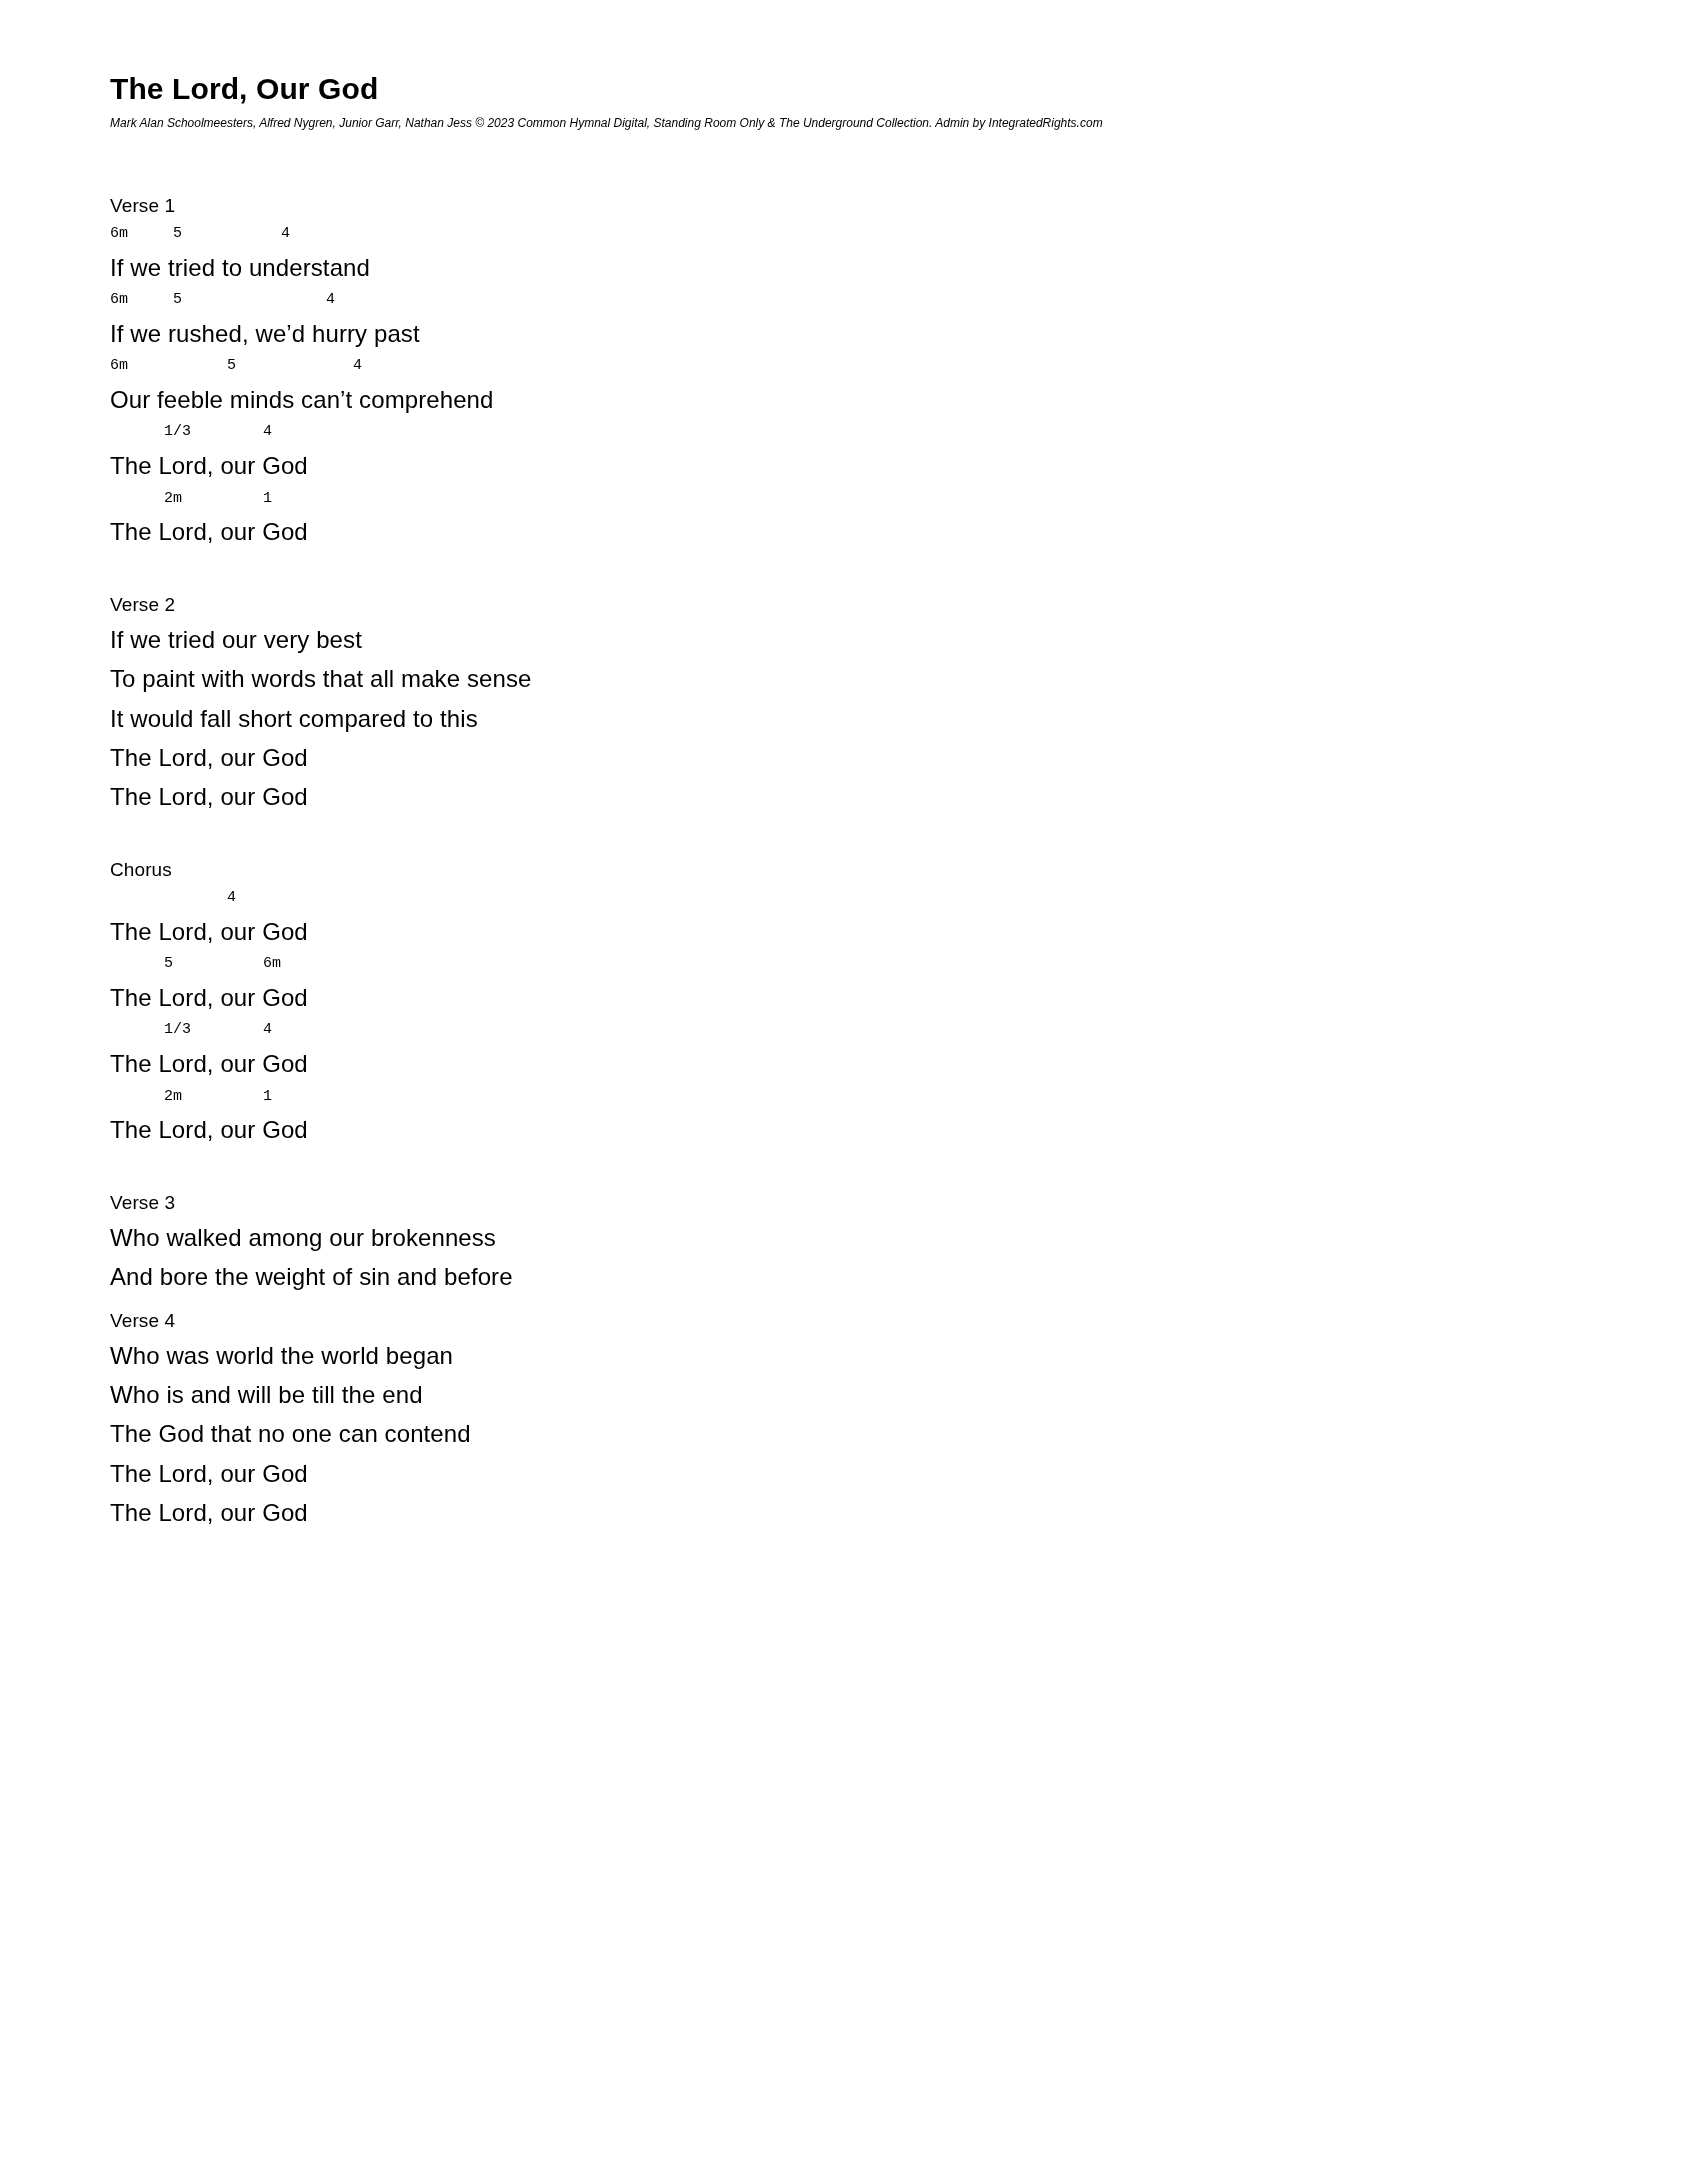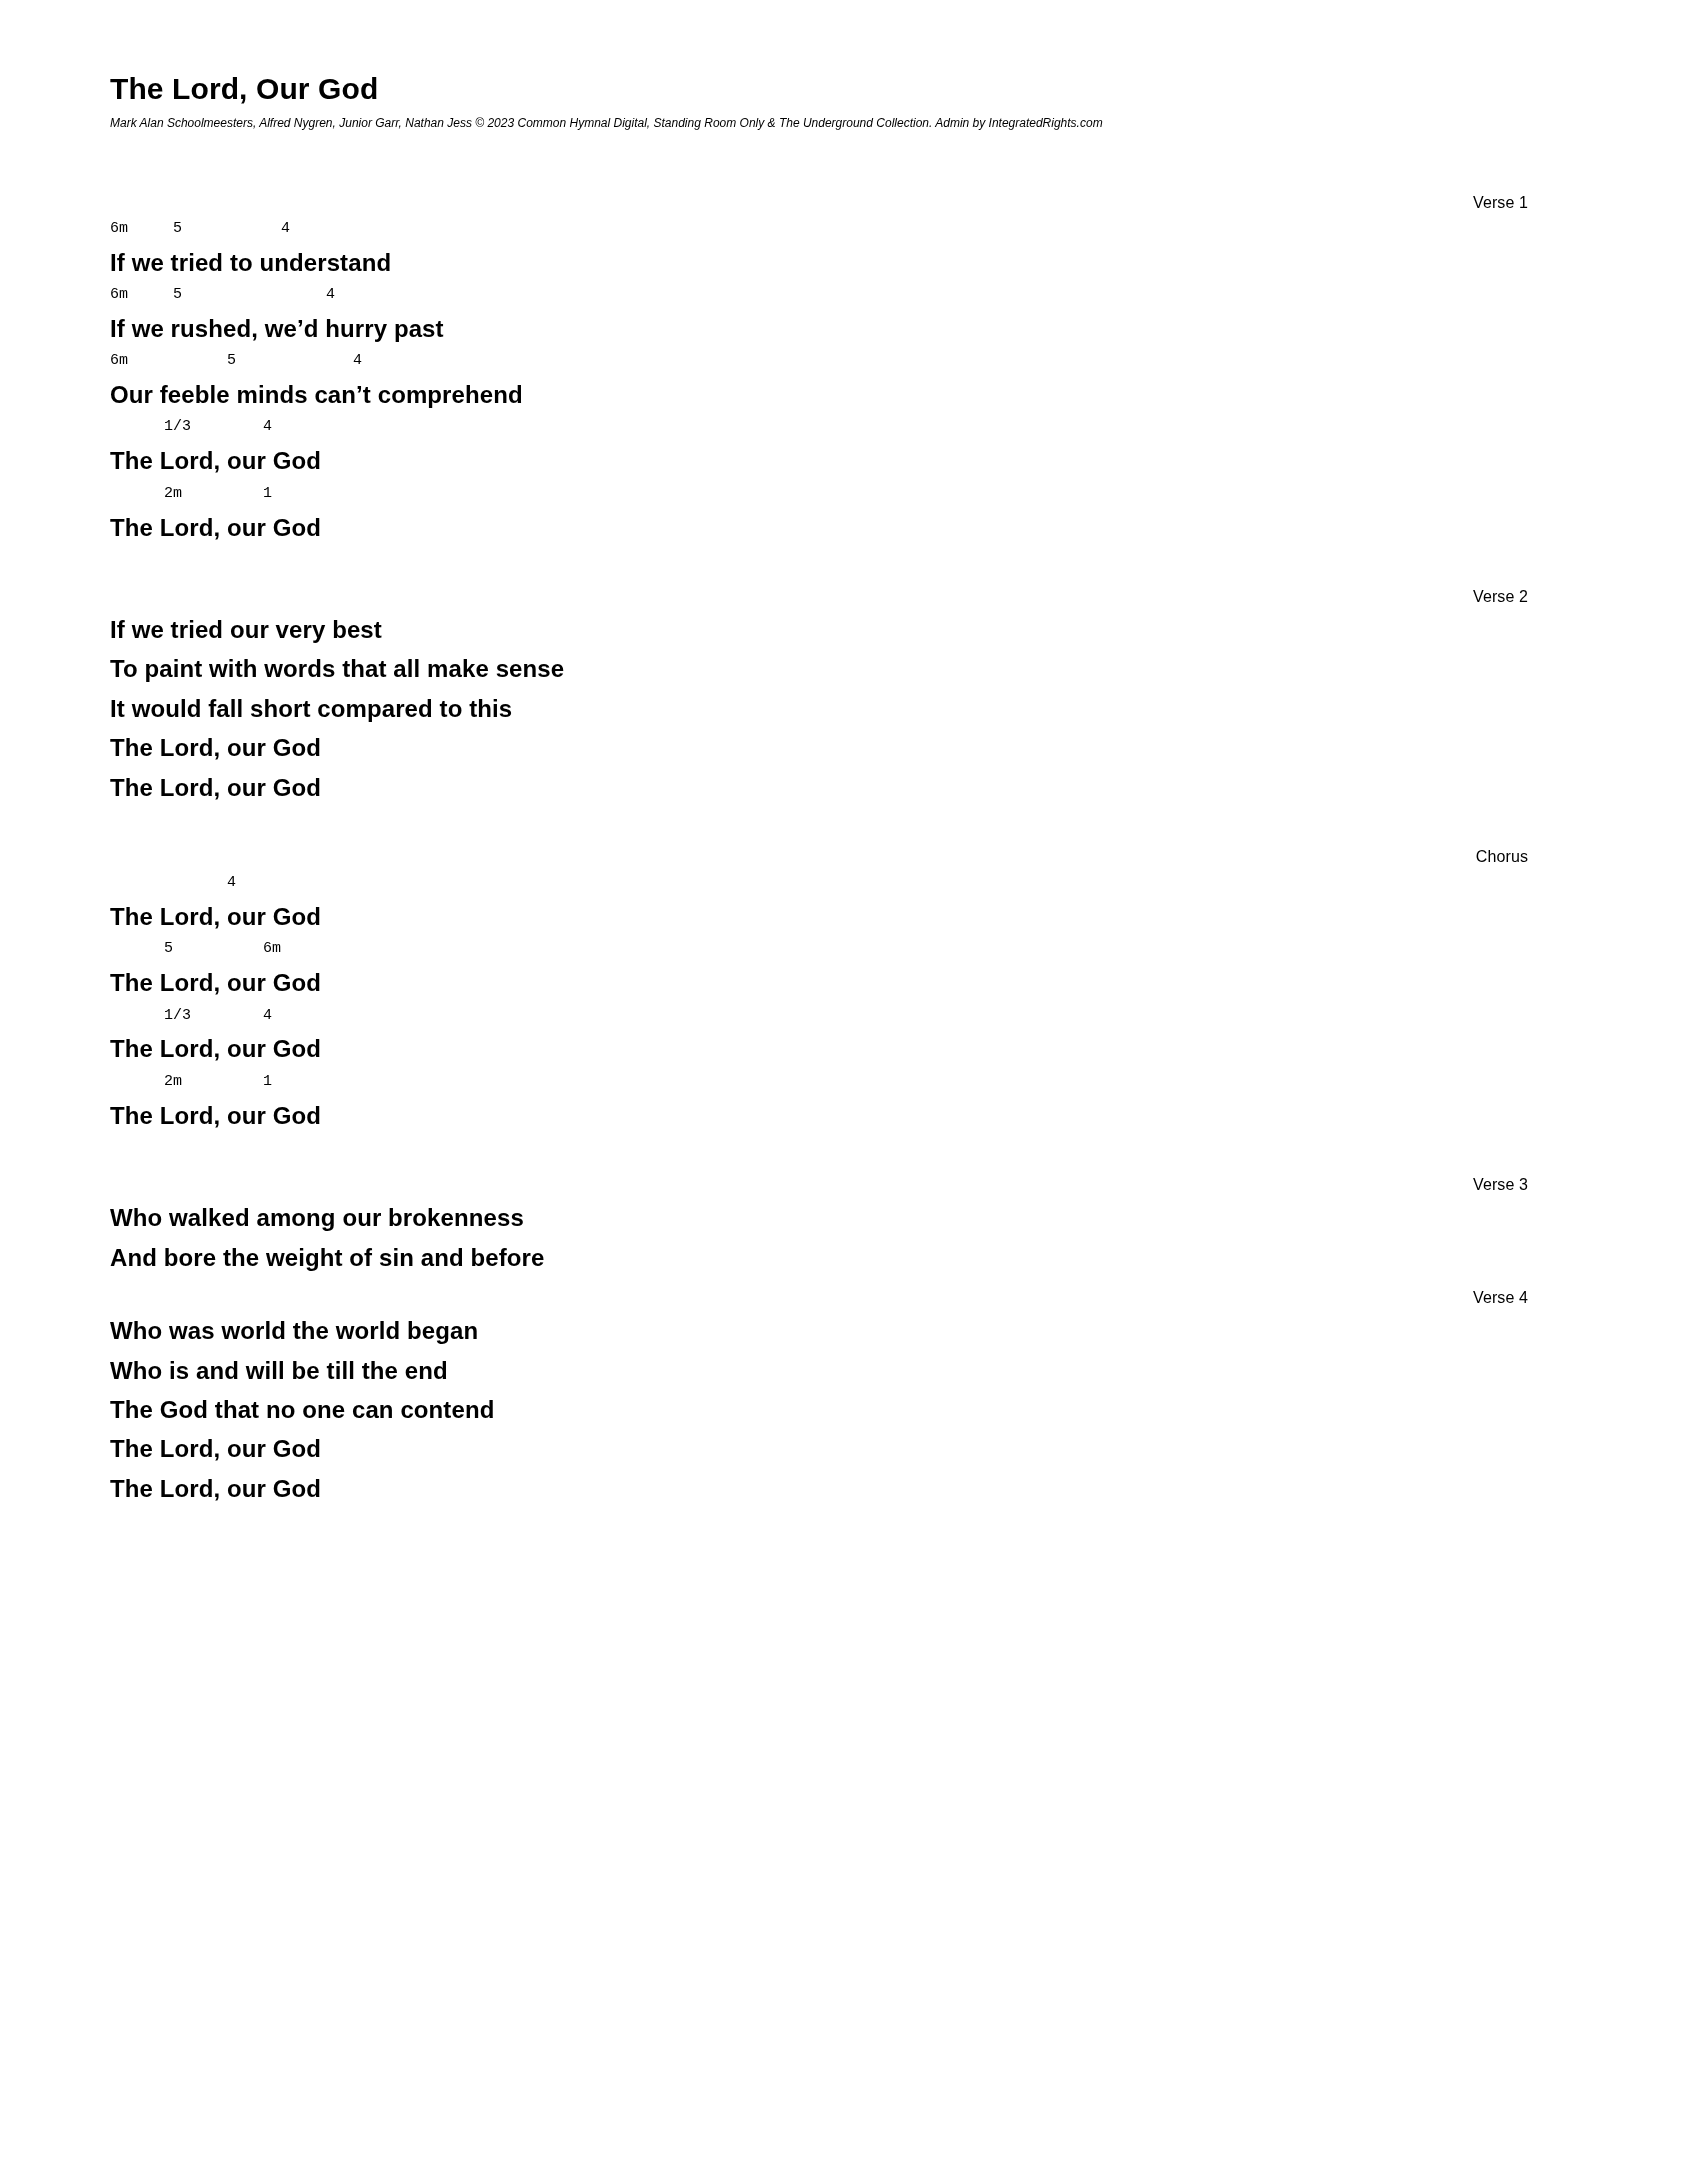--- a/index.html
+++ b/index.html
@@ -44,12 +44,11 @@
   .section:last-child { margin-bottom: 0; }
   .section.tight { margin-bottom: 8px; }
   .section-label {
-    font-size: 16px;
+    font-size: 19px;
     font-weight: 400;
     line-height: 1.64;
     margin: 0;
     letter-spacing: 0.1px;
-    text-align: right;
   }
   .lyric-line {
     font-size: 24px;

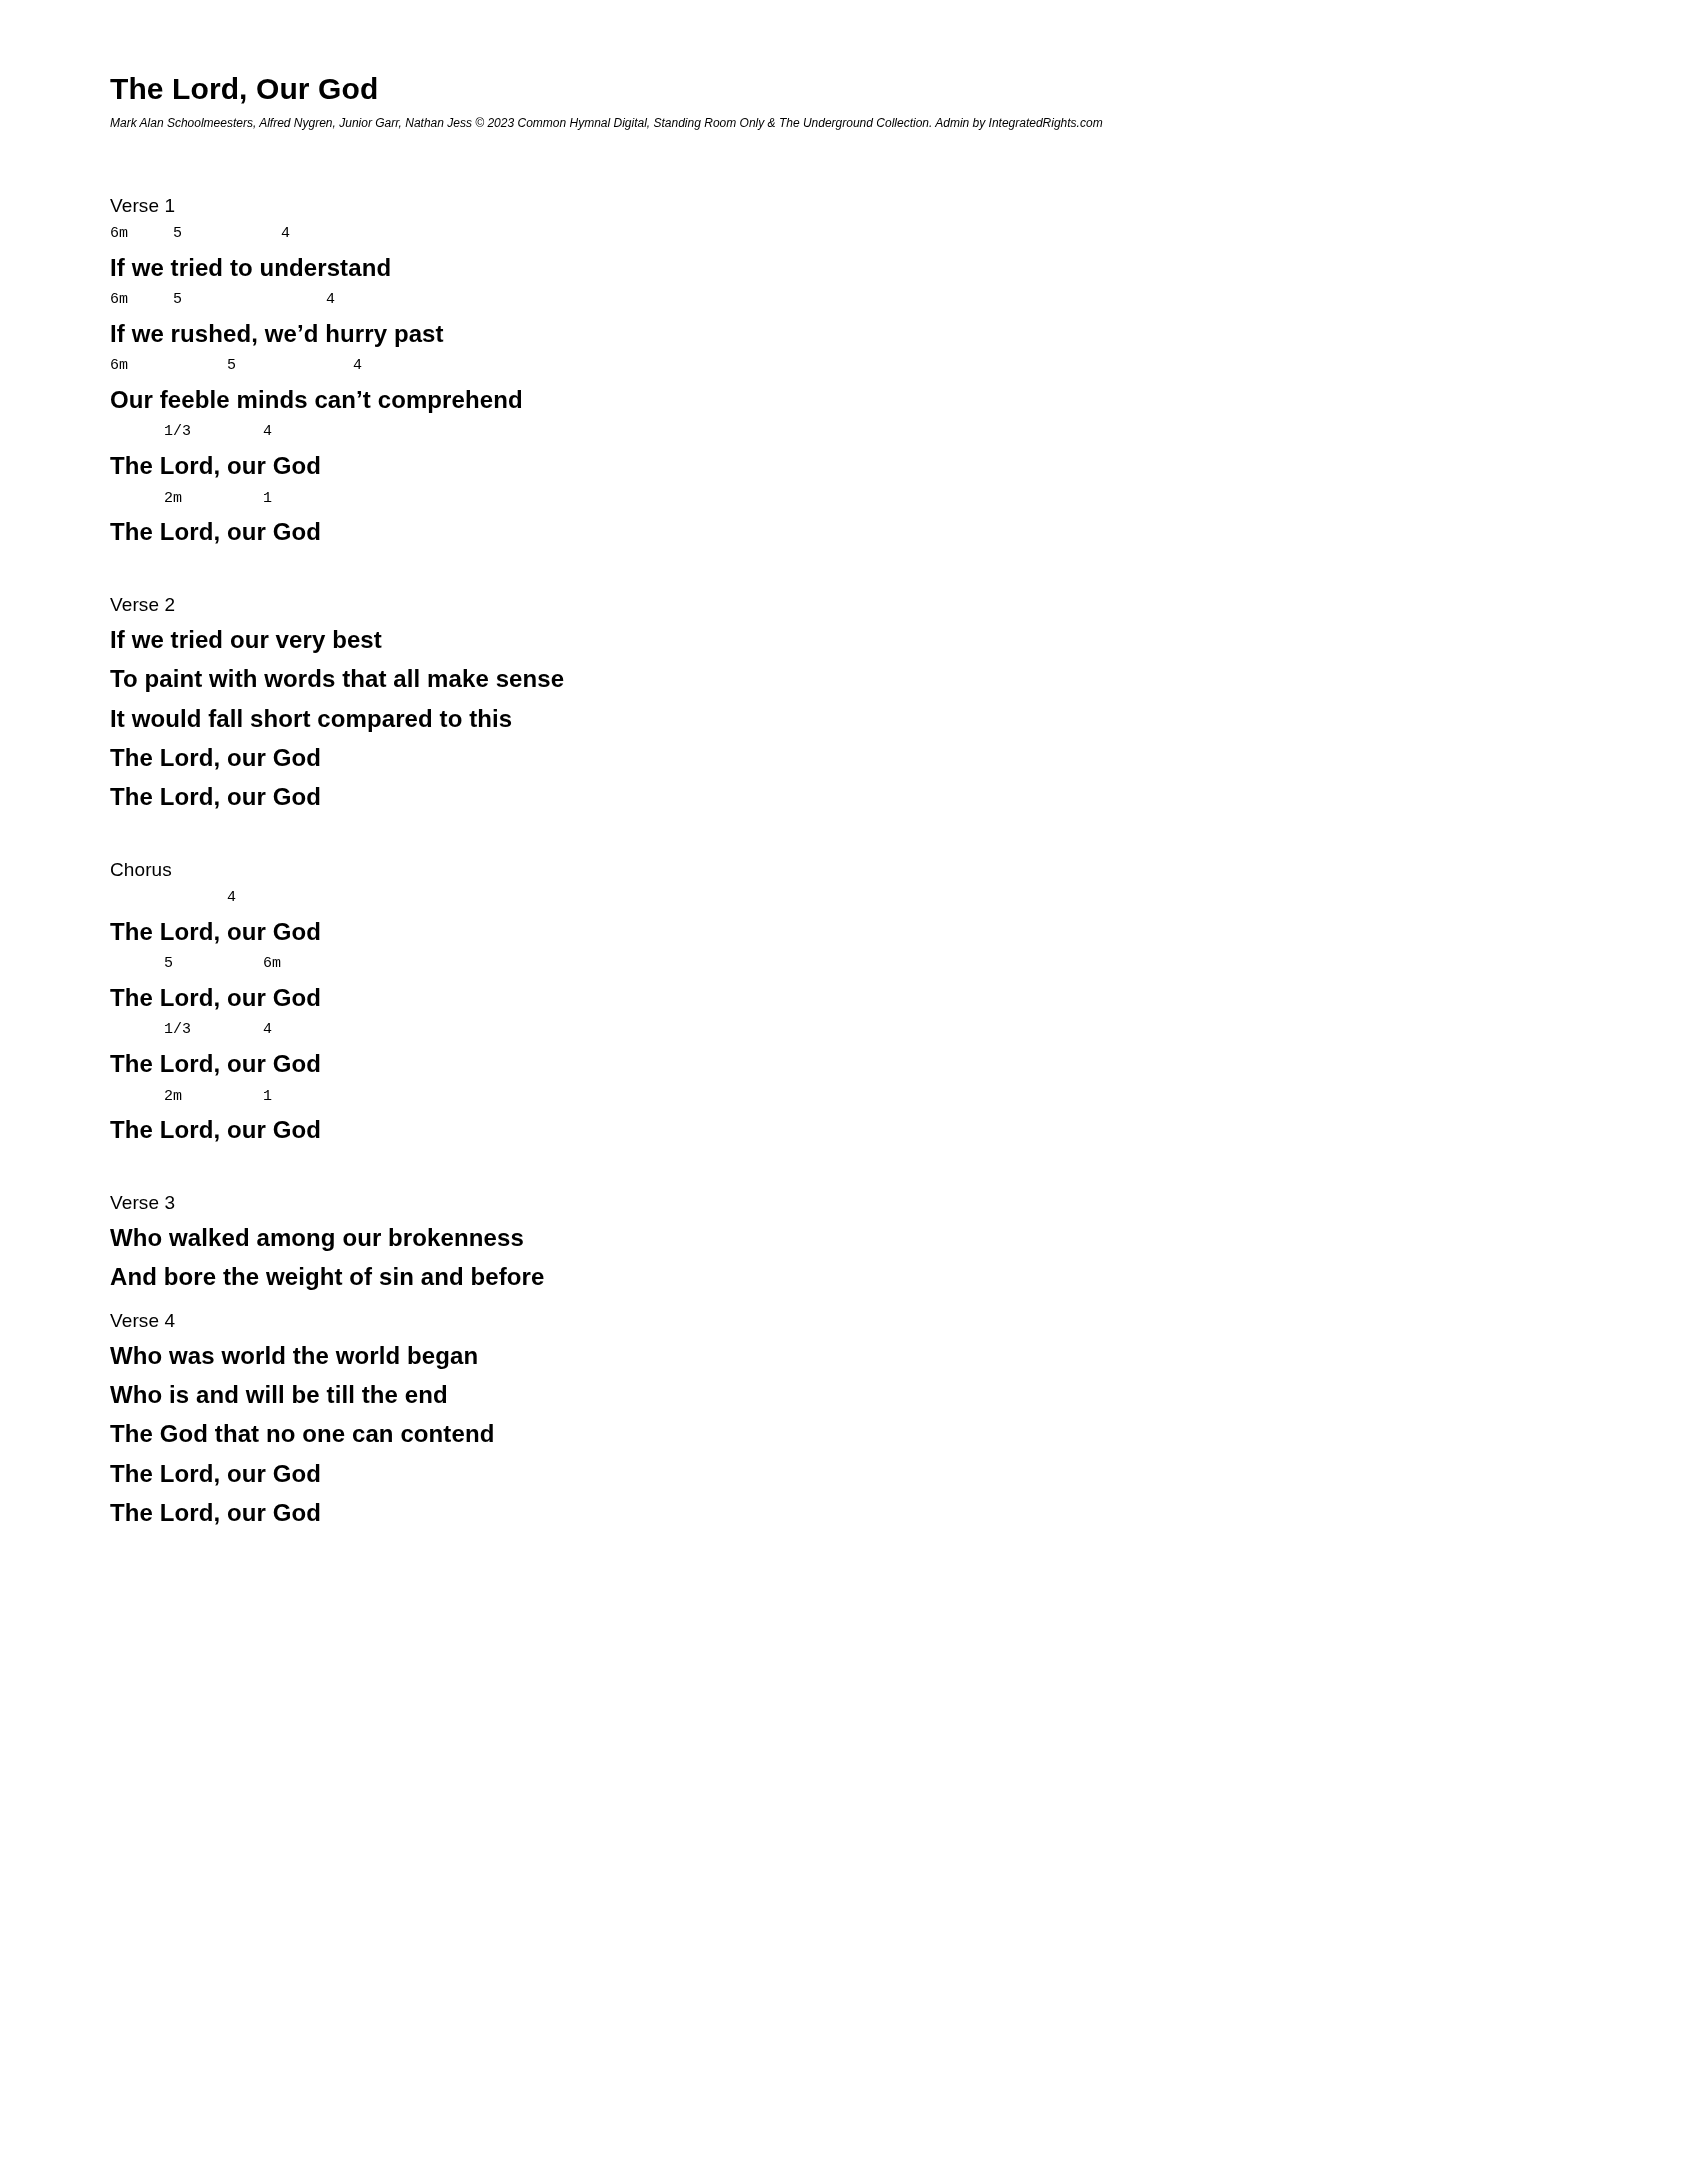--- a/index.html
+++ b/index.html
@@ -52,7 +52,7 @@
   }
   .lyric-line {
     font-size: 24px;
-    font-weight: 700;
+    font-weight: 400;
     line-height: 1.64;
     margin: 0;
     white-space: pre;

